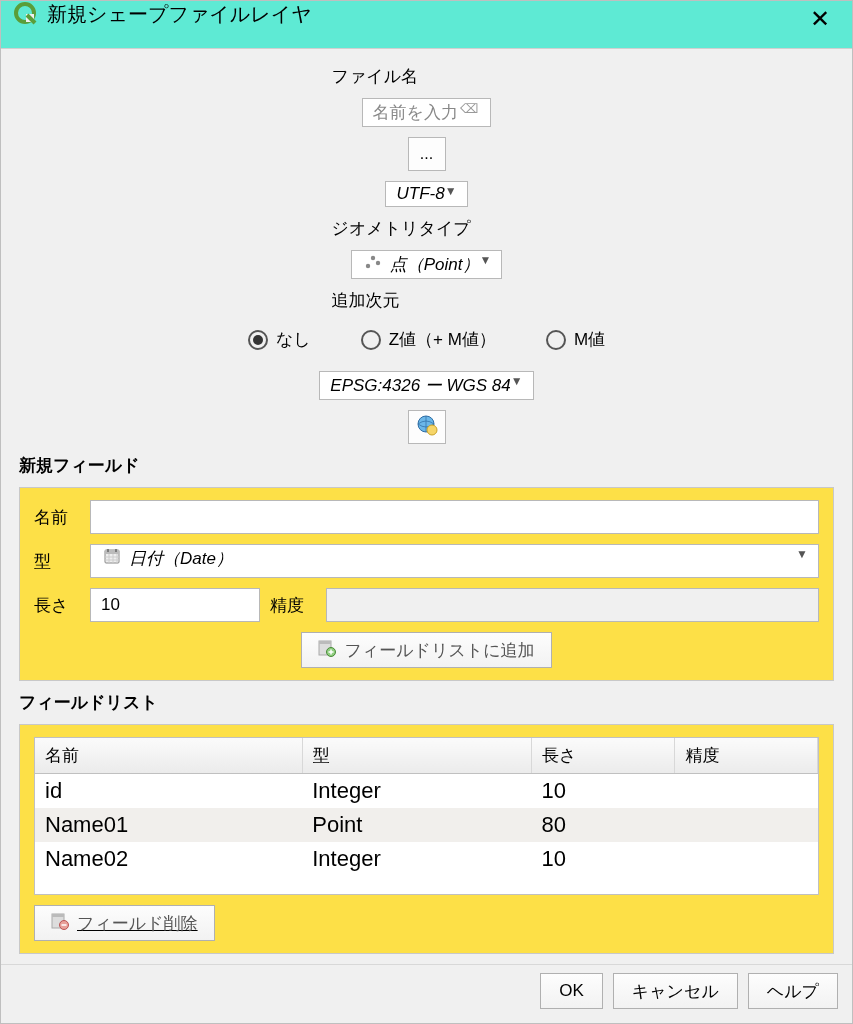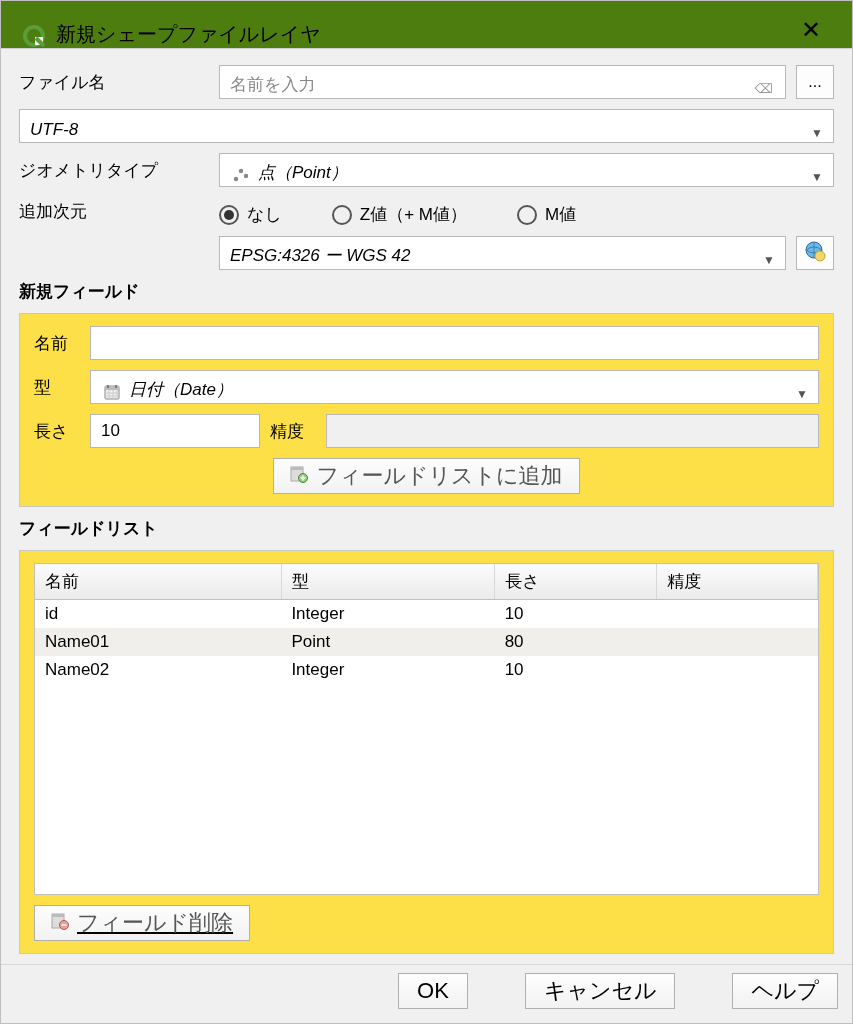--- a/index.html
+++ b/index.html
@@ -23,11 +23,11 @@
   }
   .titlebar {
     height: 48px;
-    background: #4d7c0f;
+    background: #5eead4;
     border-bottom: 1px solid #d0d0d0;
     display: flex;
-    align-items: flex-end;
-    padding: 0 21px;
+    align-items: flex-start;
+    padding: 0 12px;
   }
   .titlebar .app-icon {
     width: 24px; height: 24px;

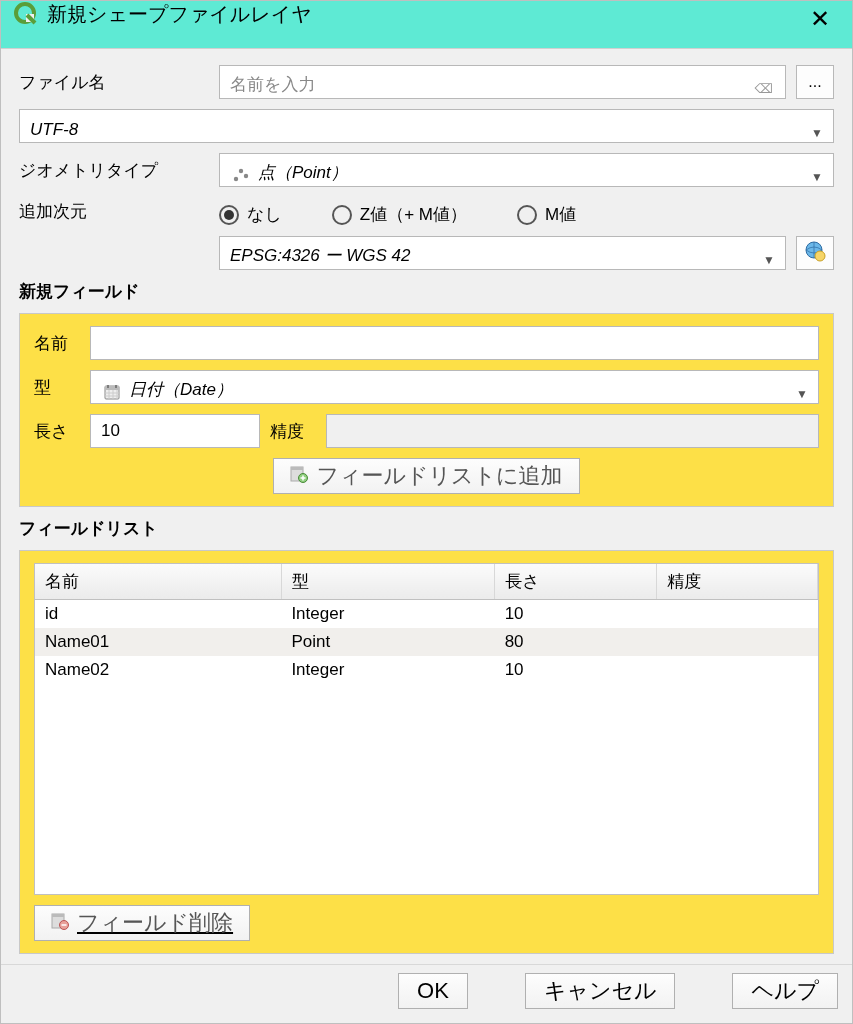--- a/index.html
+++ b/index.html
@@ -54,6 +54,7 @@
     display: flex;
     align-items: center;
     gap: 10px;
+    flex-direction: column;
   }
   .form-row > label.lbl {
     width: 190px;

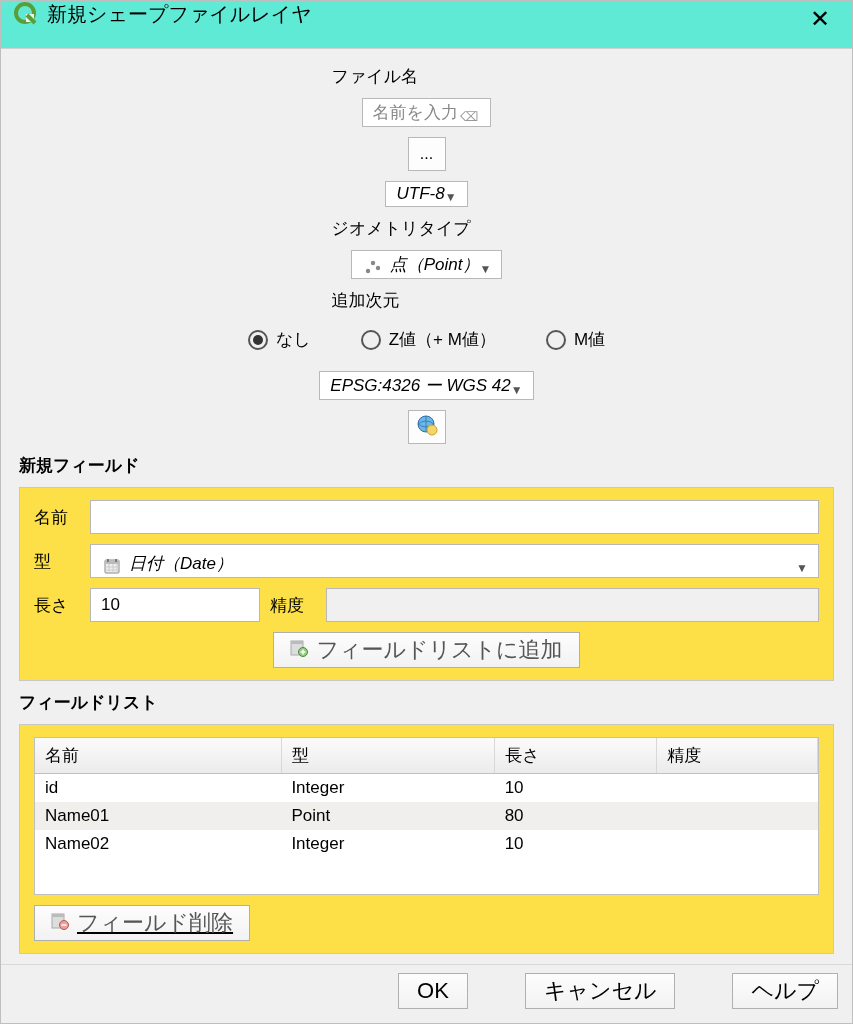--- a/index.html
+++ b/index.html
@@ -69,7 +69,7 @@
     font-size: 17px;
     font-family: inherit;
     display: flex;
-    align-items: flex-end;
+    align-items: flex-start;
     position: relative;
   }
   .text-input {

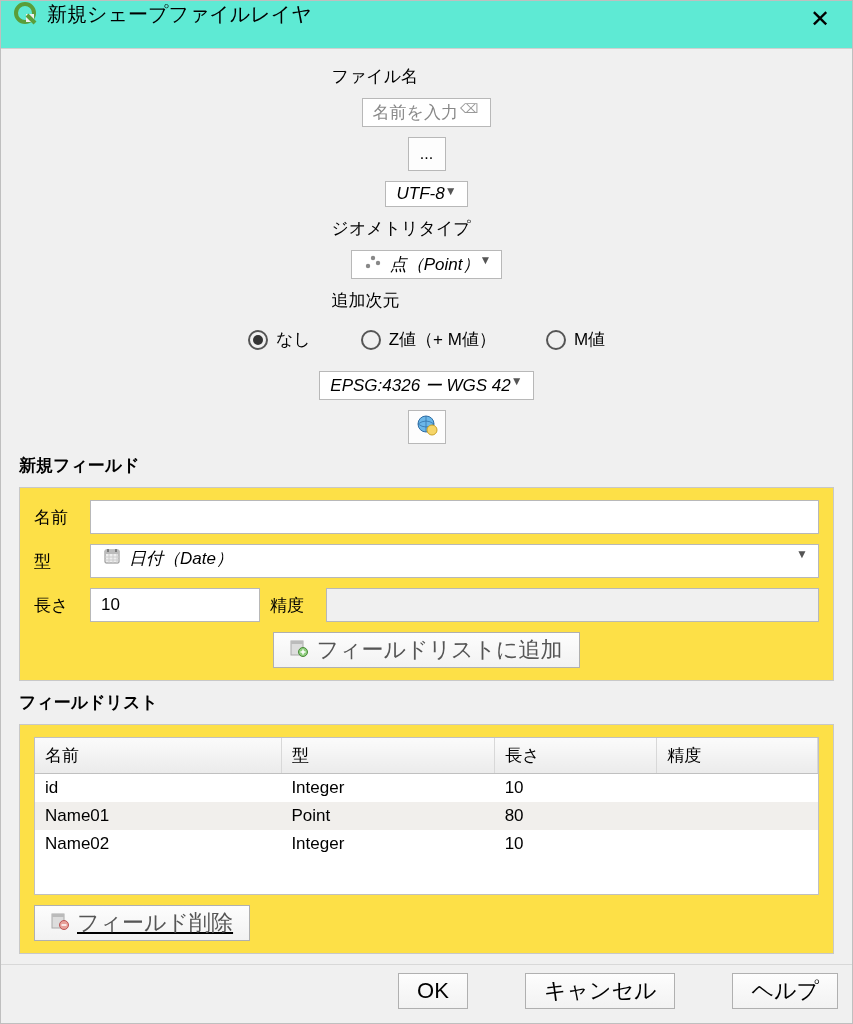--- a/index.html
+++ b/index.html
@@ -283,7 +283,7 @@
     <div class="form-row">
       <label class="lbl"></label>
       <div class="select-field">
-        <span class="sel-text">EPSG:4326 ー WGS 42</span>
+        <span class="sel-text">EPSG:4326 ー WGS 84</span>
         <span class="caret">▼</span>
       </div>
       <div class="icon-btn">

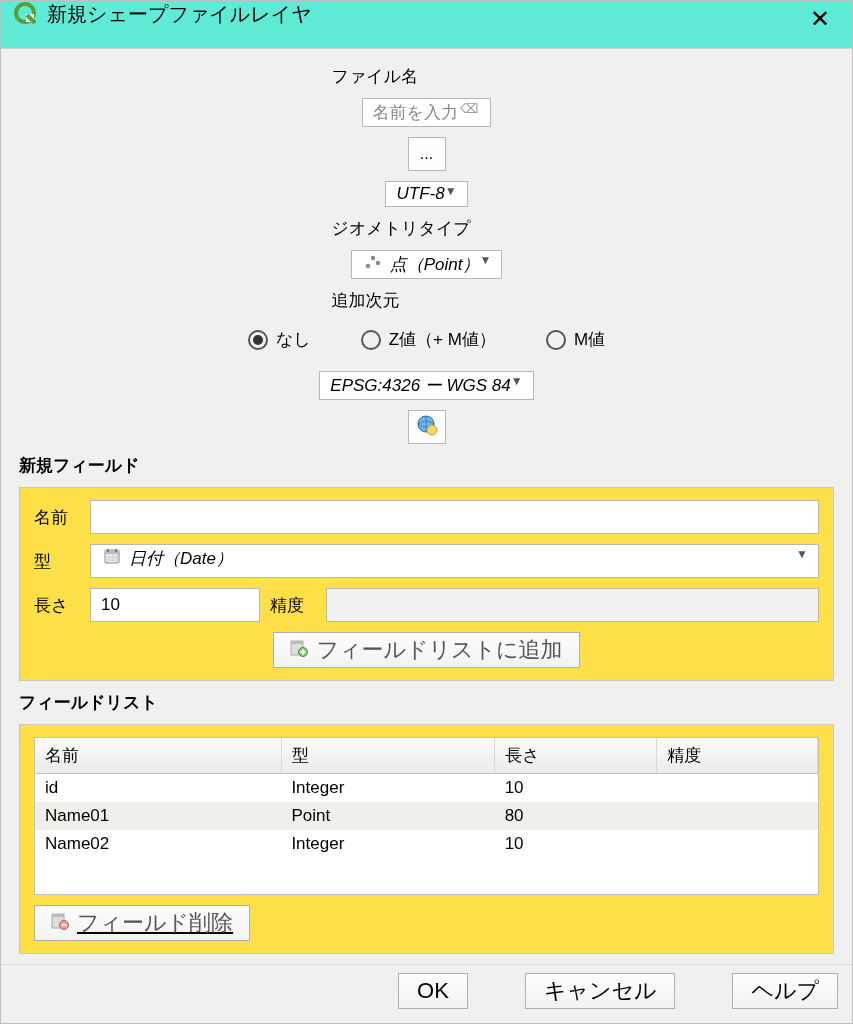--- a/index.html
+++ b/index.html
@@ -167,7 +167,7 @@
     align-items: center;
     gap: 8px;
     cursor: pointer;
-    font-size: 22px;
+    font-size: 17px;
     color: #555;
   }
   .btn.enabled { color: #000; }

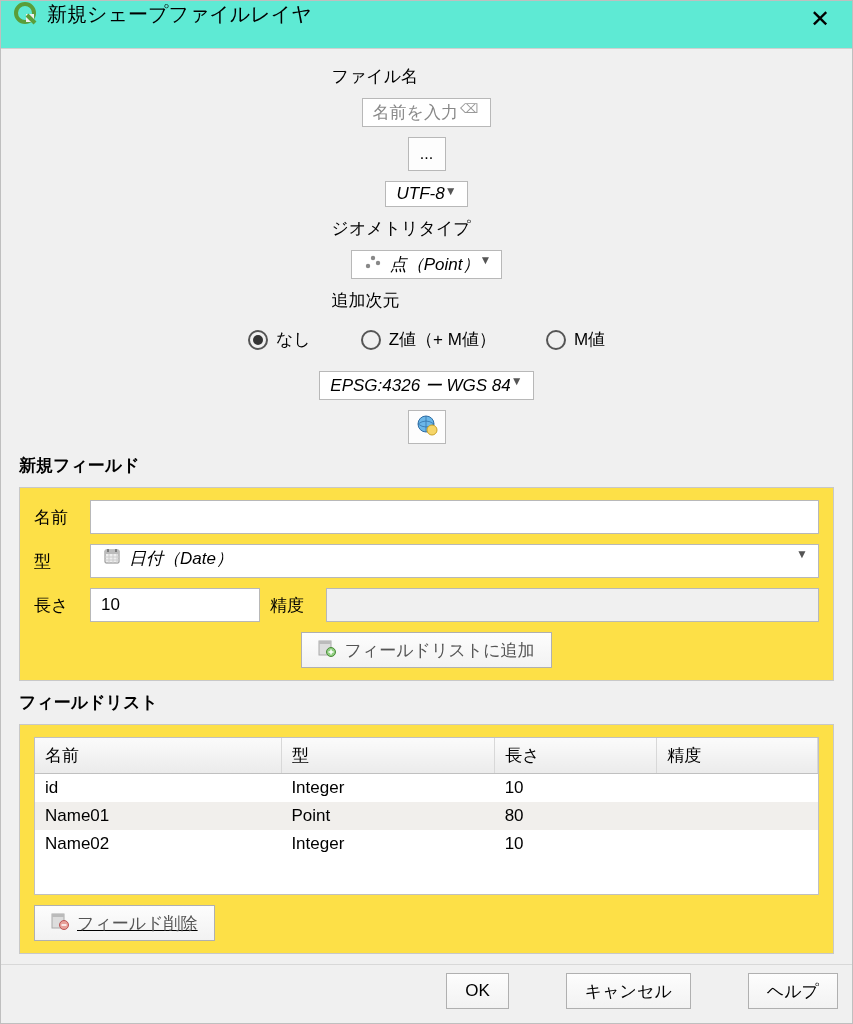--- a/index.html
+++ b/index.html
@@ -194,7 +194,7 @@
   }
   table.fields tbody td {
     padding: 4px 10px;
-    font-size: 17px;
+    font-size: 22px;
   }
   table.fields tbody tr:nth-child(even) td {
     background: #f1efec;

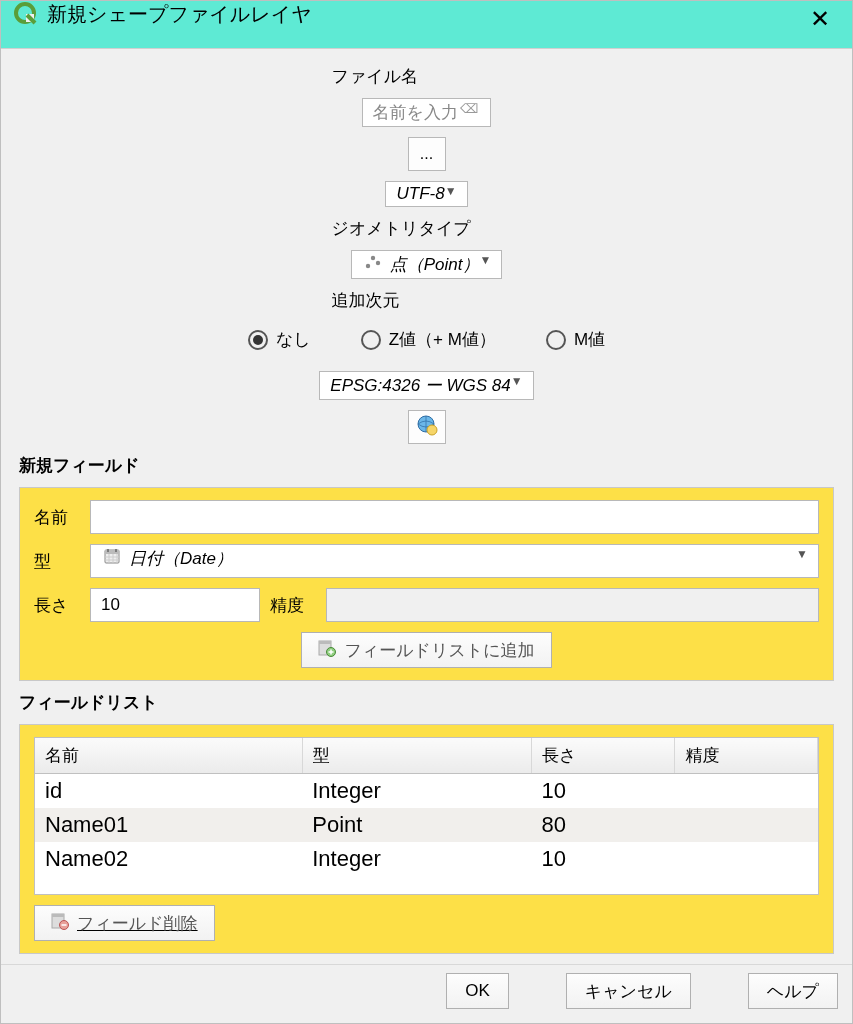--- a/index.html
+++ b/index.html
@@ -206,7 +206,7 @@
     gap: 10px;
     border-top: 1px solid #d8d8d8;
   }
-  .footer .btn { color:#000; padding:0 18px;margin-left:47px; }
+  .footer .btn { color:#000; padding:0 18px; }
   .point-icon-svg { display:block; }
 </style>
 </head>

